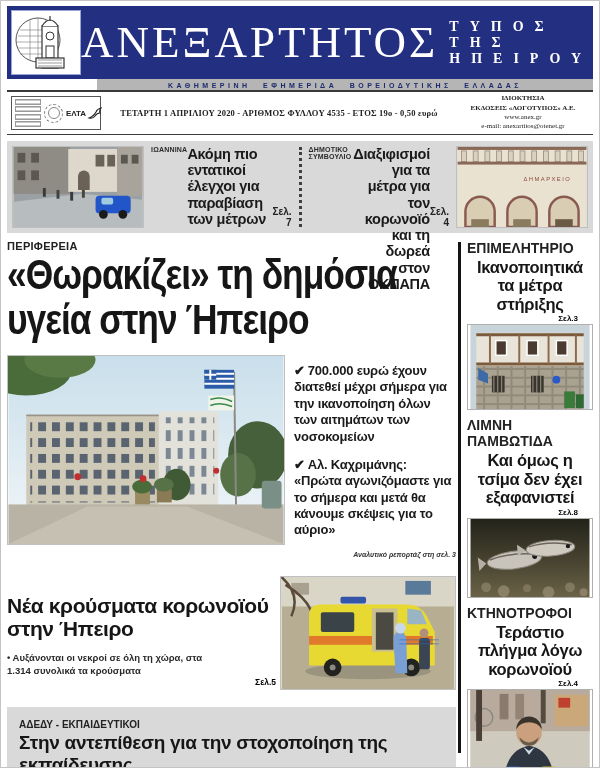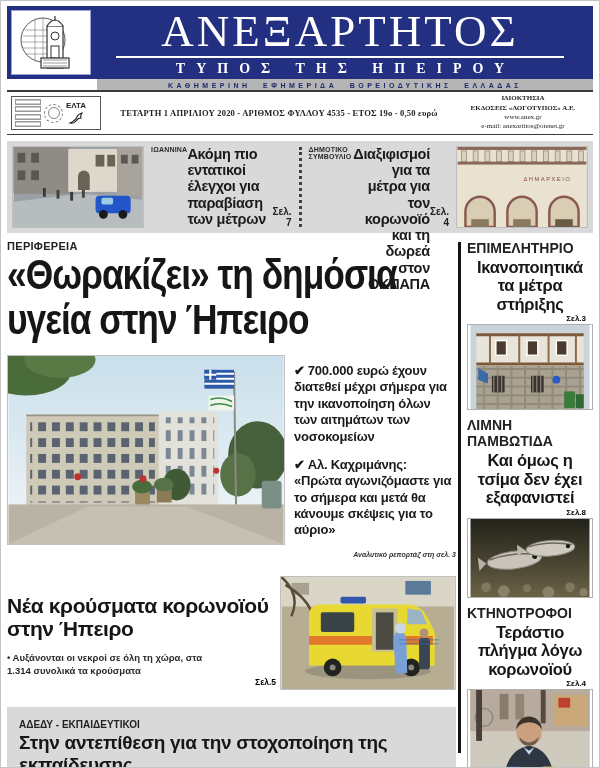--- a/index.html
+++ b/index.html
@@ -12,7 +12,7 @@
   .masthead { height:73px; background:#232f80; display:flex; align-items:stretch; padding:3px 4px; }
   .logo-box { width:80px; background:#fff; border:1px solid #9aa4d8; margin:1px 0;
               display:flex; align-items:center; justify-content:center; }
-  .mast-center { flex:1; display:flex; flex-direction:column; align-items:center; justify-content:center; color:#fff; }
+  .mast-center { flex:1; display:flex; align-items:center; justify-content:center; color:#fff; }
   .mast-title { font-family:"Liberation Serif", serif; font-size:45px; line-height:1; letter-spacing:3px; font-weight:400; }
   .mast-rule { width:90%; border-top:2px solid #fff; margin:2px 0 3px; }
   .mast-subtitle { font-family:"Liberation Serif", serif; font-size:14px; font-weight:700;

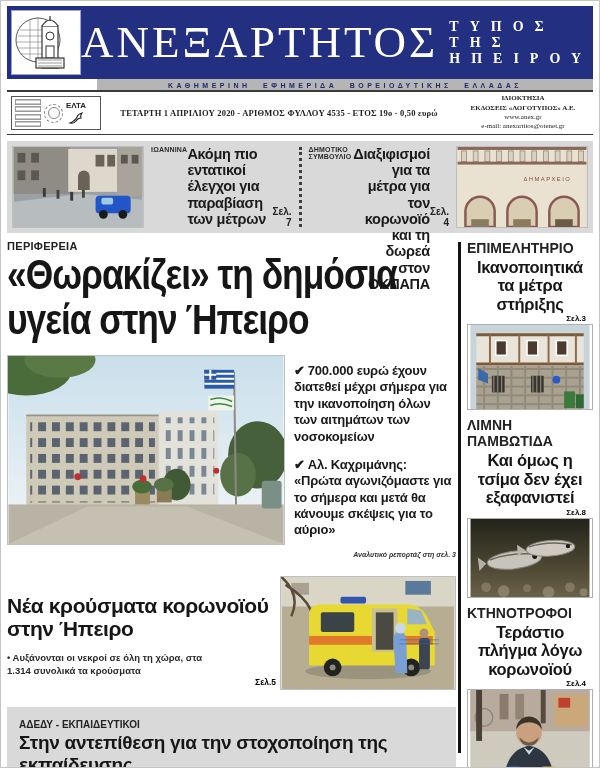--- a/index.html
+++ b/index.html
@@ -31,7 +31,7 @@
   .stamp-circle { width:19px; height:19px; border:1px dashed #777; border-radius:50%; flex:none;
                   display:flex; align-items:center; justify-content:center; }
   .stamp-circle-inner { width:12px; height:12px; border:1.5px solid #888; border-radius:50%; }
-  .stamp-elta { display:flex; align-items:center; gap:1px; font-size:8px; font-weight:700; color:#222;flex-direction:column; }
+  .stamp-elta { display:flex; align-items:center; gap:1px; font-size:8px; font-weight:700; color:#222; }
   .date-line { flex:1; text-align:center; font-family:"Liberation Serif", serif; font-size:8.5px;
                font-weight:700; color:#222; letter-spacing:0.2px; }
   .publisher { width:132px; flex:none; text-align:center; font-family:"Liberation Serif", serif;

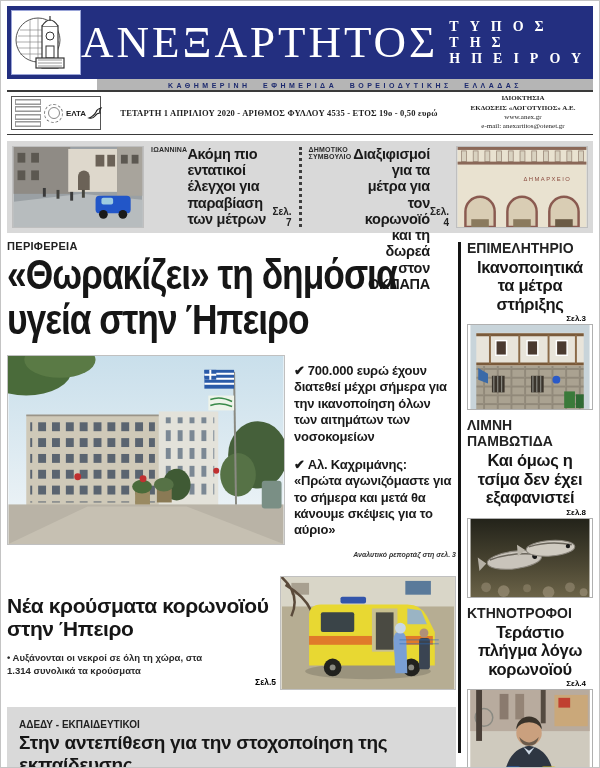--- a/index.html
+++ b/index.html
@@ -85,7 +85,7 @@
   .sb-kicker { text-align:left; font-size:14px; font-weight:700; color:#222; }
   .sb-headline { text-align:center; font-size:16.5px; font-weight:700; line-height:1.12;
                  letter-spacing:-0.3px; color:#161616; margin-top:2px; }
-  .sb-page { text-align:right; font-size:8px; font-weight:700; margin:1px 7px 1px 0; }
+  .sb-page { text-align:right; font-size:8px; font-weight:700; margin:1px 15px 1px 0; }
   .sb-photo { width:100%; border:1px solid #b0b0b0; display:block; }
 </style>
 </head>

